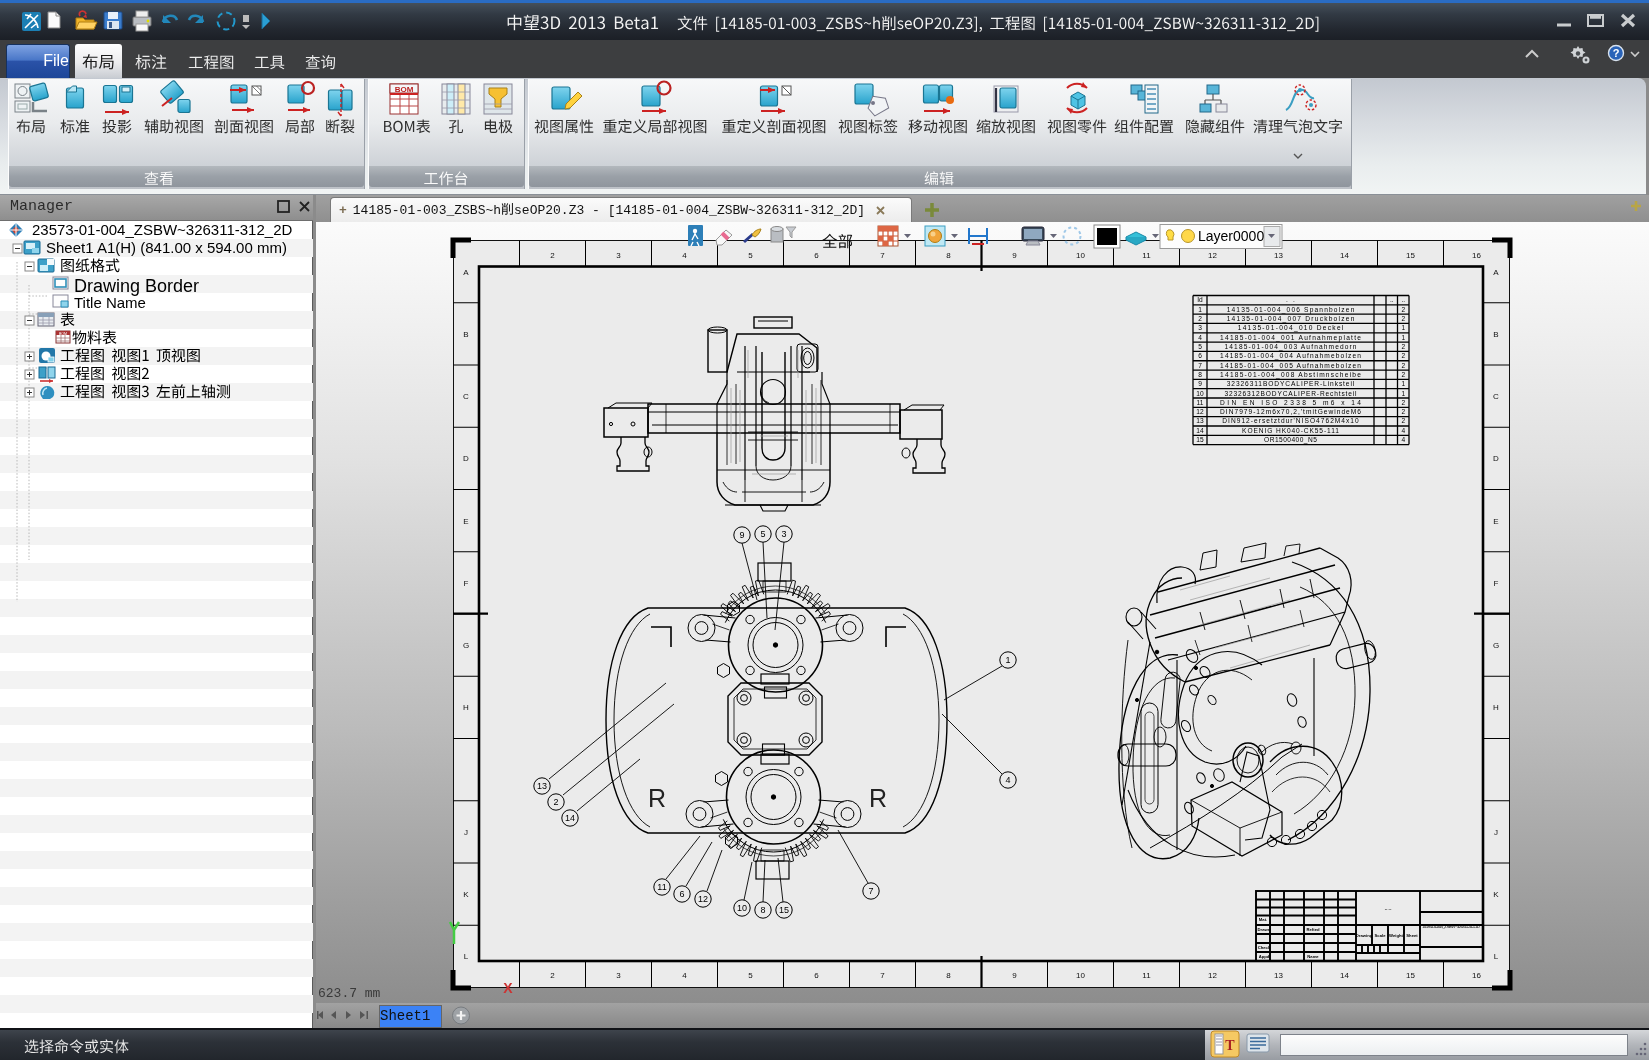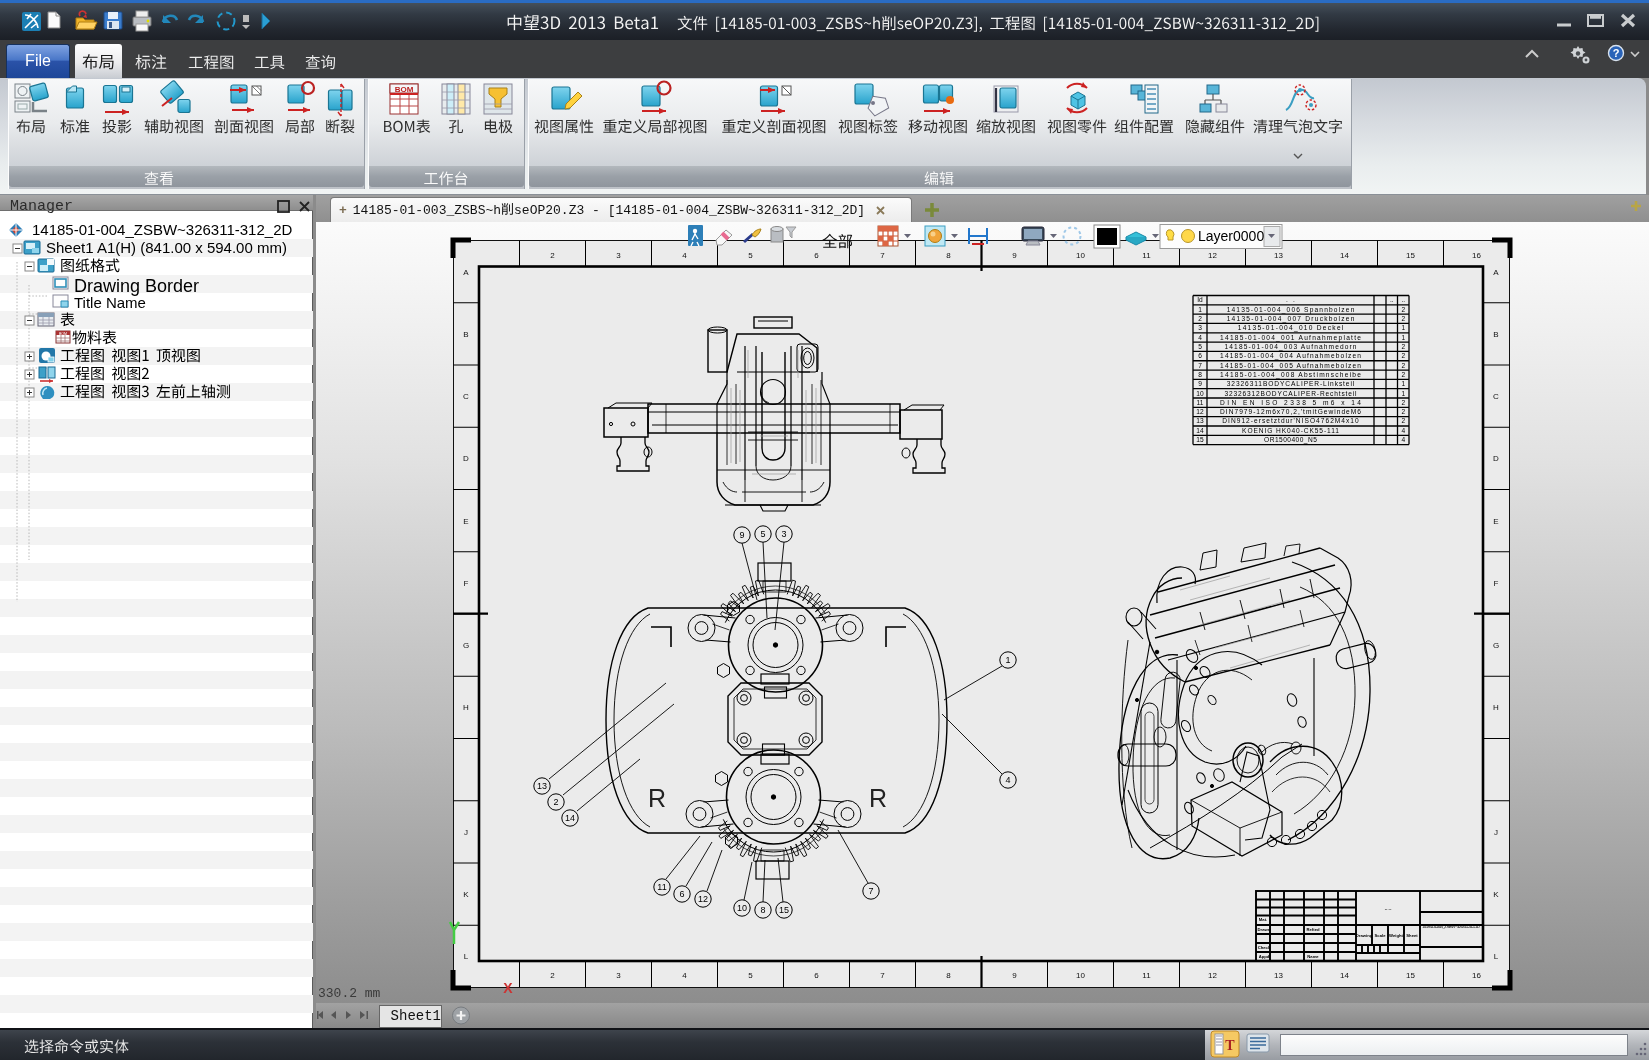--- a/index.html
+++ b/index.html
@@ -5,7 +5,7 @@
 .abs{position:absolute}
 #titlebar{left:0;top:0;width:1649px;height:40px;background:linear-gradient(#45505c 0%,#323a44 30%,#232830 70%,#1b1f26 100%);border-top:3px solid #2a6cc4}
 #menubar{left:0;top:40px;width:1649px;height:38px;background:#3d3e40}
-#filebtn{left:6px;top:44px;width:64px;height:34px;background:linear-gradient(#7fa3e2 0%,#4a77c8 45%,#2a52a8 50%,#1d4698 100%);border:1px solid #16315e;border-bottom:none;border-radius:3px 3px 0 0;color:#fff;font-size:16px;text-align:center;line-height:32px}
+#filebtn{left:6px;top:44px;width:64px;height:34px;background:linear-gradient(#7fa3e2 0%,#4a77c8 45%,#2a52a8 50%,#1d4698 100%);border:1px solid #16315e;border-bottom:none;border-radius:3px 3px 0 0;color:#fff;font-size:16px;text-align:right;line-height:32px}
 #activetab{left:75px;top:44px;width:47px;height:34px;background:linear-gradient(#fefefe 0%,#ececee 55%,#c8ccd2 100%);border-radius:3px 3px 0 0}
 #ribbon{left:0;top:78px;width:1646px;height:117px;background:linear-gradient(#c3c8d0 0%,#d8dce1 40%,#e9edee 75%,#f1f4f4 100%);border-radius:0 8px 0 0;border-bottom:1px solid #8a9097}
 #ribbonedge{left:1640px;top:78px;width:9px;height:117px;background:#3c4044;z-index:-1}

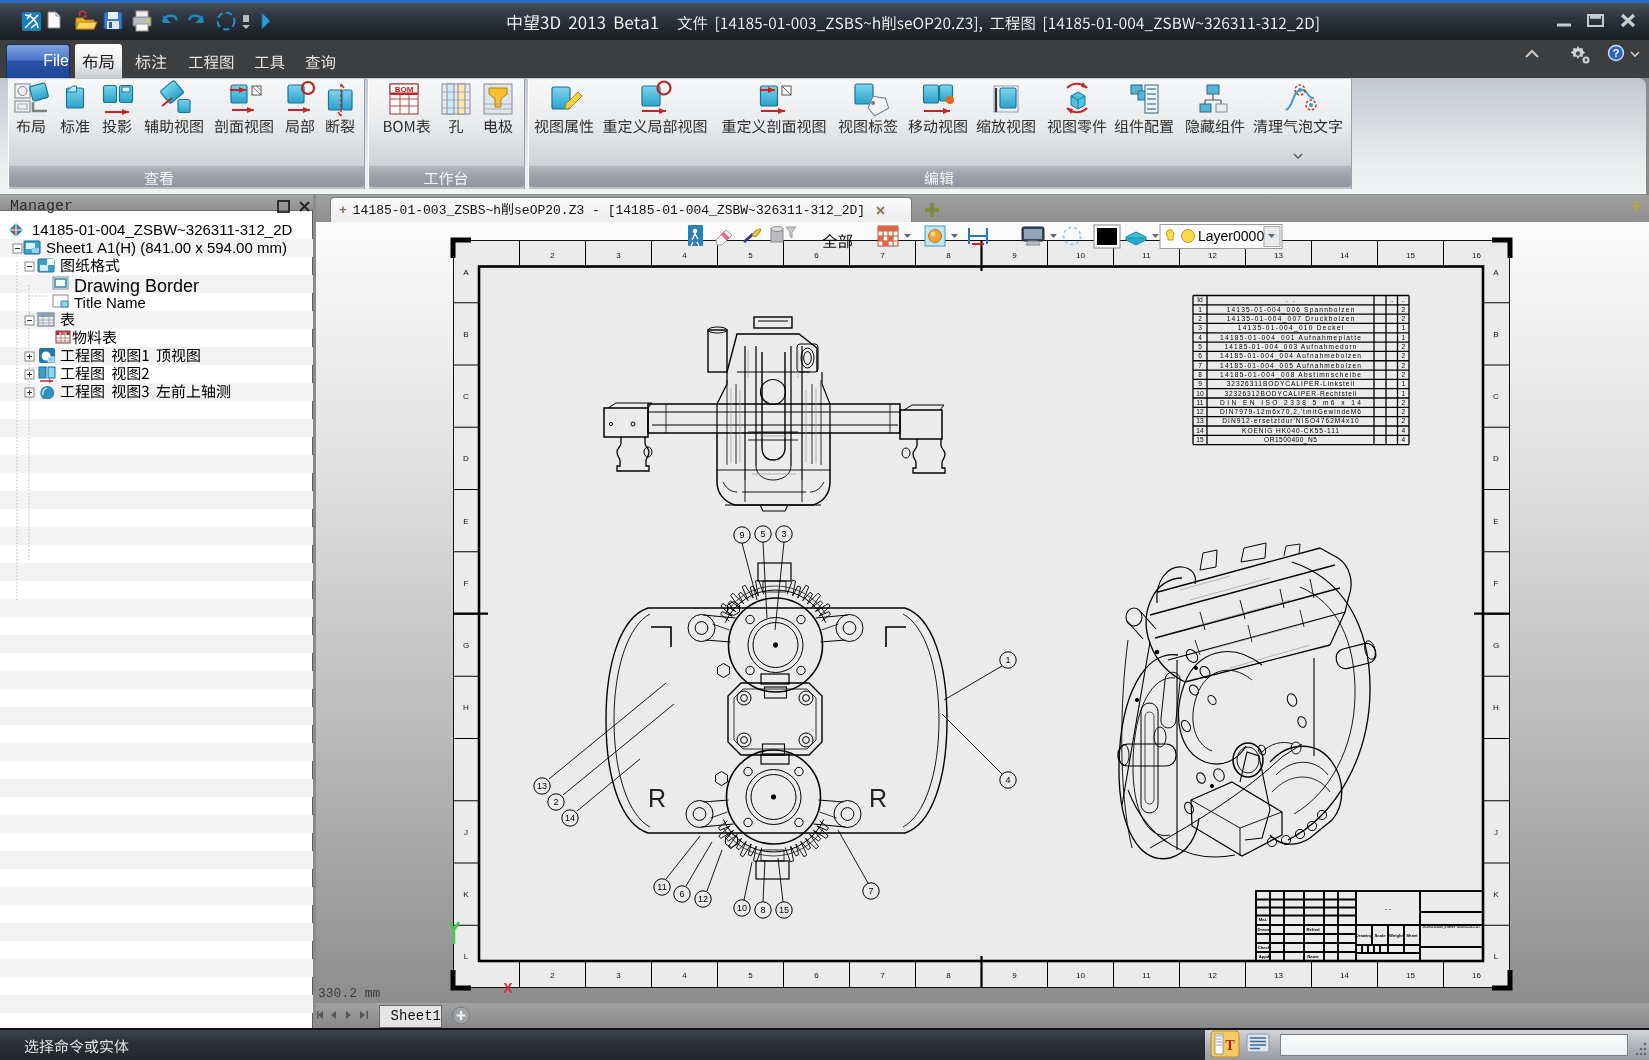--- a/index.html
+++ b/index.html
@@ -12,7 +12,7 @@
 .rgroup{position:absolute;top:79px;height:110px;background:linear-gradient(#f7f8f9 0%,#e9ebed 40%,#cdd1d6 80%,#bdc1c7 100%);border-right:1px solid #9aa0a8;border-left:1px solid #fdfdfd}
 .rlabel{position:absolute;top:166px;height:21px;background:linear-gradient(#b3b8bd 0%,#9aa0a7 50%,#8f959d 100%);border-radius:0 0 3px 3px}
 #manager{left:0;top:195px;width:313px;height:833px;background:#fff;border-right:1px solid #5a5a5a}
-#mhead{left:0;top:195px;width:313px;height:16px;background:linear-gradient(#a8a8a8,#8e8e8e);border-bottom:1px solid #6e6e6e}
+#mhead{left:0;top:195px;width:313px;height:26px;background:linear-gradient(#a8a8a8,#8e8e8e);border-bottom:1px solid #6e6e6e}
 #mhead .t{position:absolute;left:10px;top:3px;font-family:"Liberation Mono",monospace;font-size:15px;color:#2c2c2c}
 #docbar{left:316px;top:195px;width:1333px;height:27px;background:linear-gradient(#a0a0a0,#8f8f8f)}
 #doctab{left:330px;top:197px;width:582px;height:25px;background:linear-gradient(#fbfbfb,#ececec);border:1px solid #7a7a7a;border-bottom:none;border-radius:4px 4px 0 0;font-family:"Liberation Mono",monospace;font-size:13px;color:#111;display:flex;align-items:center;padding-left:8px}

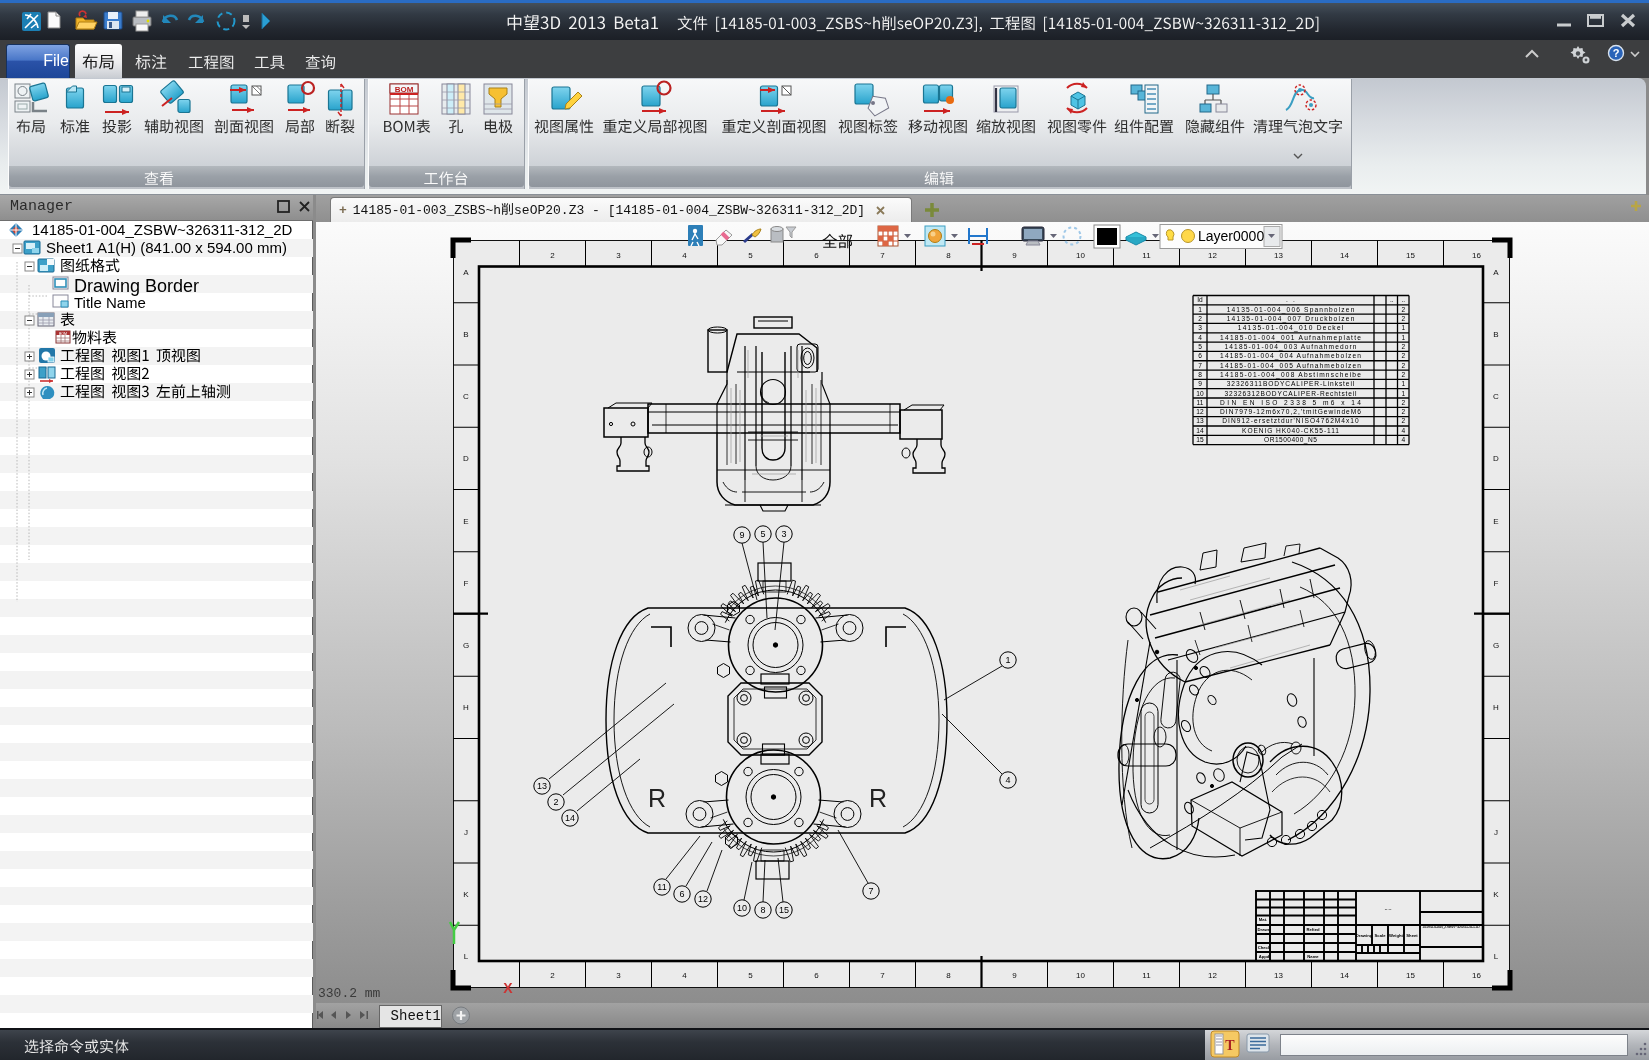--- a/index.html
+++ b/index.html
@@ -316,7 +316,7 @@
       <path d="M4 11 a5.5 5.5 0 0 1 4 -7" stroke="#bfe8f8" stroke-width="1.5" fill="none"></path>
     </g>
   </svg>
-<div class="abs" style="left:32px;top:221px;font-size:15px;color:#000;width:290px;white-space:nowrap">14185-01-004_ZSBW~326311-312_2D</div>
+<div class="abs" style="left:32px;top:221px;font-size:15px;color:#000;width:290px;white-space:nowrap">23573-01-004_ZSBW~326311-312_2D</div>
 <div class="abs" style="left:46px;top:239px;font-size:15px;color:#000;white-space:nowrap">Sheet1 A1(H) (841.00 x 594.00 mm)</div>
 <div class="abs" style="left:74px;top:276px;font-size:18px;color:#000">Drawing Border</div>
 <div class="abs" style="left:74px;top:294px;font-size:15px;color:#000">Title Name</div>

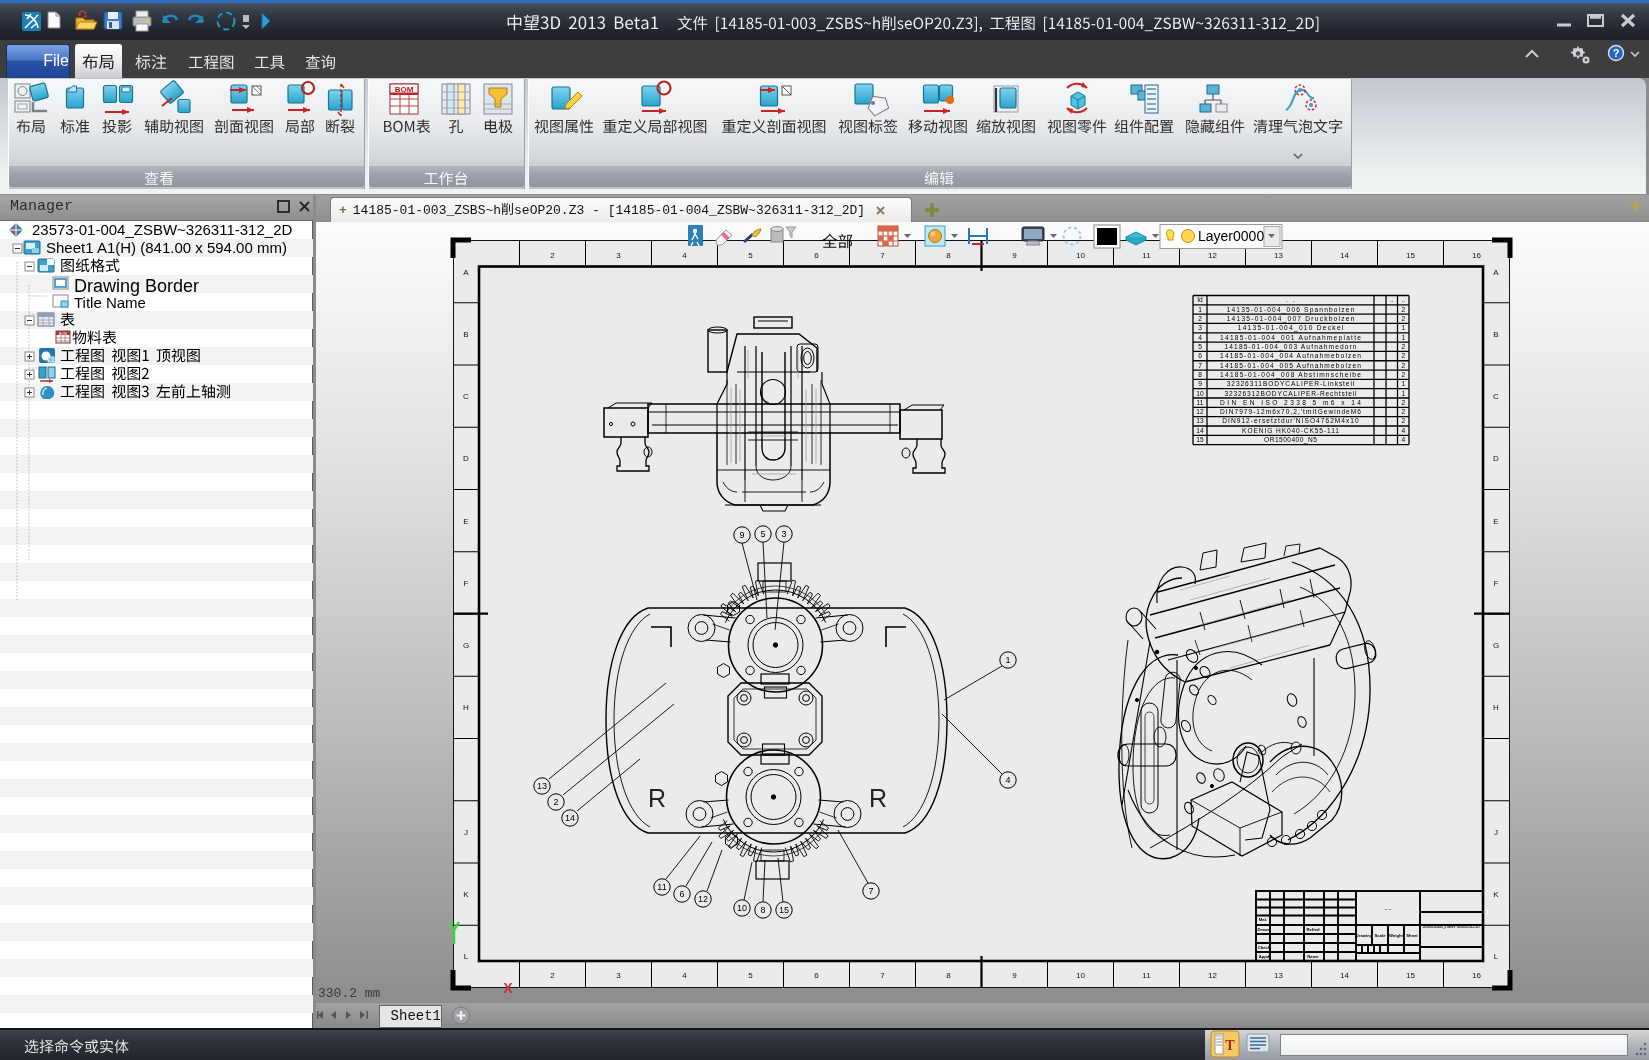--- a/index.html
+++ b/index.html
@@ -820,7 +820,7 @@
     <circle cx="1188" cy="236" r="6.5" fill="#ffd84a" stroke="#b8962a"></circle>
     <text x="1198" y="241" font-size="14" fill="#000" font-family="Liberation Sans">Layer0000</text>
   </svg>
-<div class="abs" id="mmtext">330.2 mm</div>
+<div class="abs" id="mmtext">623.7 mm</div>
 <div class="abs" id="sheetnav"></div>
 <svg class="abs" style="left:316px;top:1003px" width="170" height="25" viewBox="0 0 170 25">
     <g fill="#555">

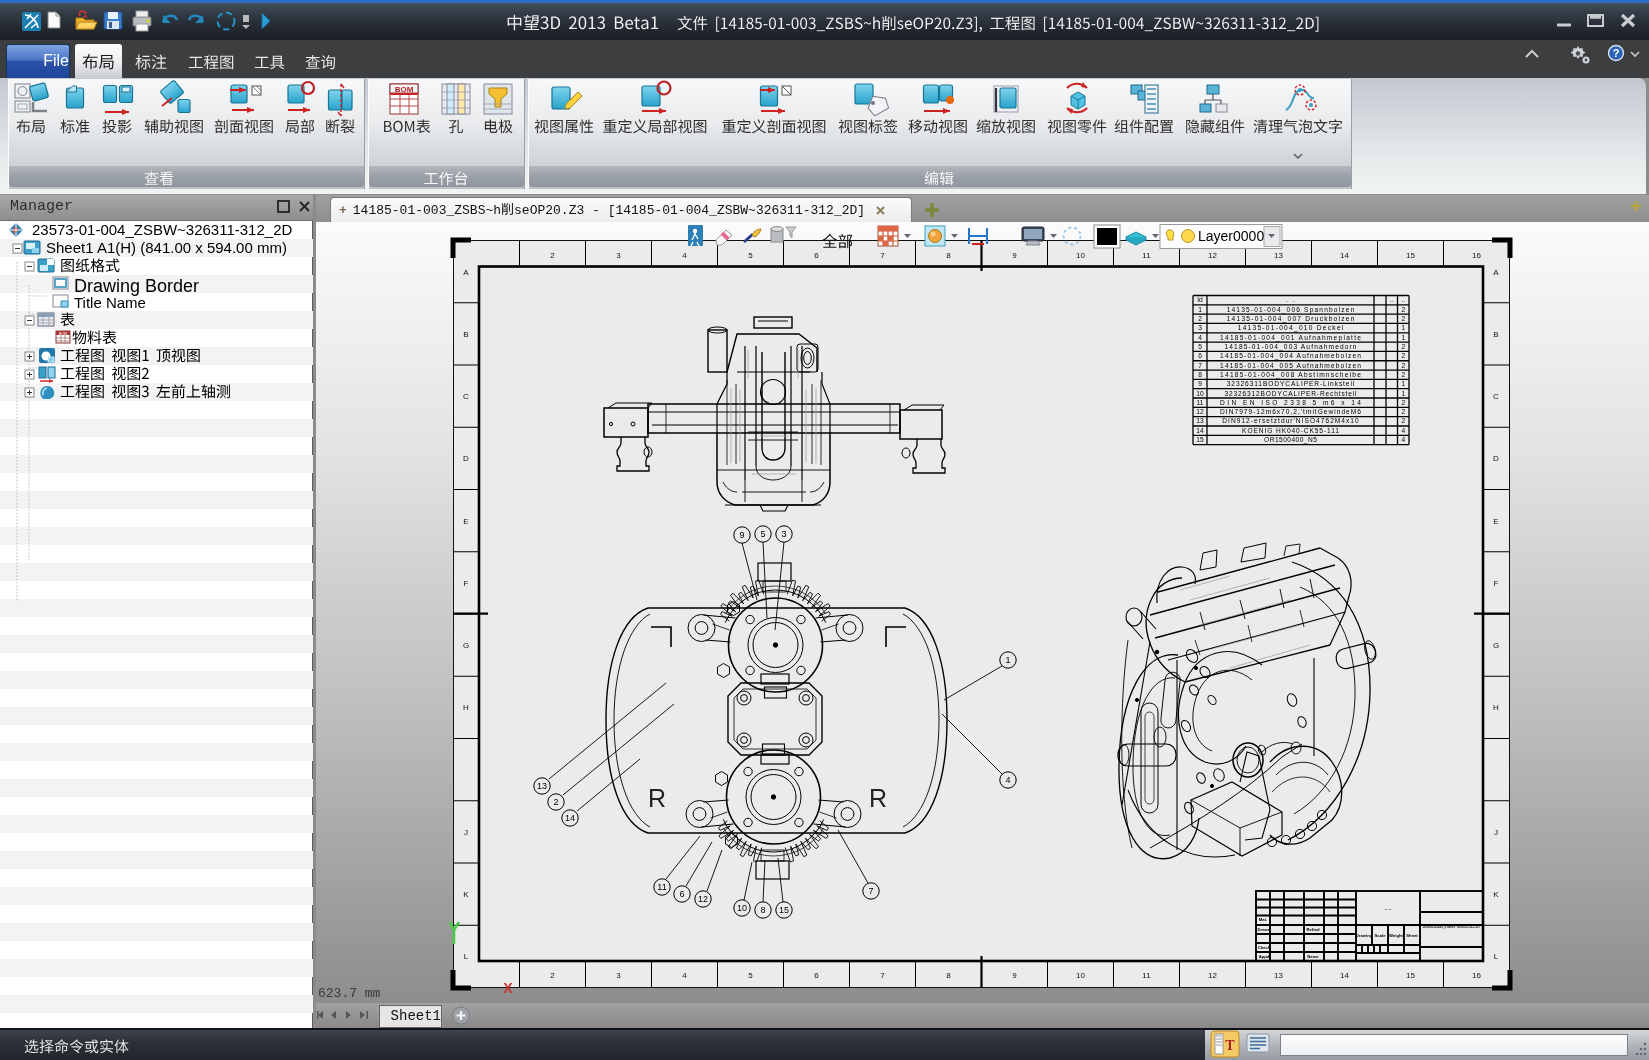--- a/index.html
+++ b/index.html
@@ -18,7 +18,7 @@
 #doctab{left:330px;top:197px;width:582px;height:25px;background:linear-gradient(#fbfbfb,#ececec);border:1px solid #7a7a7a;border-bottom:none;border-radius:4px 4px 0 0;font-family:"Liberation Mono",monospace;font-size:13px;color:#111;display:flex;align-items:center;padding-left:8px}
 #canvas{left:316px;top:222px;width:1333px;height:781px;background:linear-gradient(#fbfbfb 0%,#e2e2e2 30%,#bbbbbb 65%,#8d8d8d 100%)}
 #sheetnav{left:316px;top:1003px;width:1333px;height:25px;background:linear-gradient(#a2a2a2,#888888)}
-#sheettab{left:379px;top:1005px;width:63px;height:23px;background:#e5e5e5;border:1px solid #666;font-family:"Liberation Mono",monospace;font-size:14px;color:#111;text-align:right;line-height:21px}
+#sheettab{left:379px;top:1005px;width:63px;height:23px;background:#3b82f6;border:1px solid #666;font-family:"Liberation Mono",monospace;font-size:14px;color:#111;text-align:left;line-height:21px}
 #statusbar{left:0;top:1028px;width:1649px;height:32px;background:linear-gradient(#3e444c 0%,#2c3138 40%,#22262c 100%);border-top:2px solid #101216}
 #statusright{left:1205px;top:1030px;width:444px;height:30px;background:linear-gradient(#d4d6d9 0%,#b2b5ba 50%,#989ca2 100%)}
 #statusinput{left:1280px;top:1034px;width:348px;height:22px;background:linear-gradient(#fdfdfd,#eceff1);border:1px solid #7d828a}

